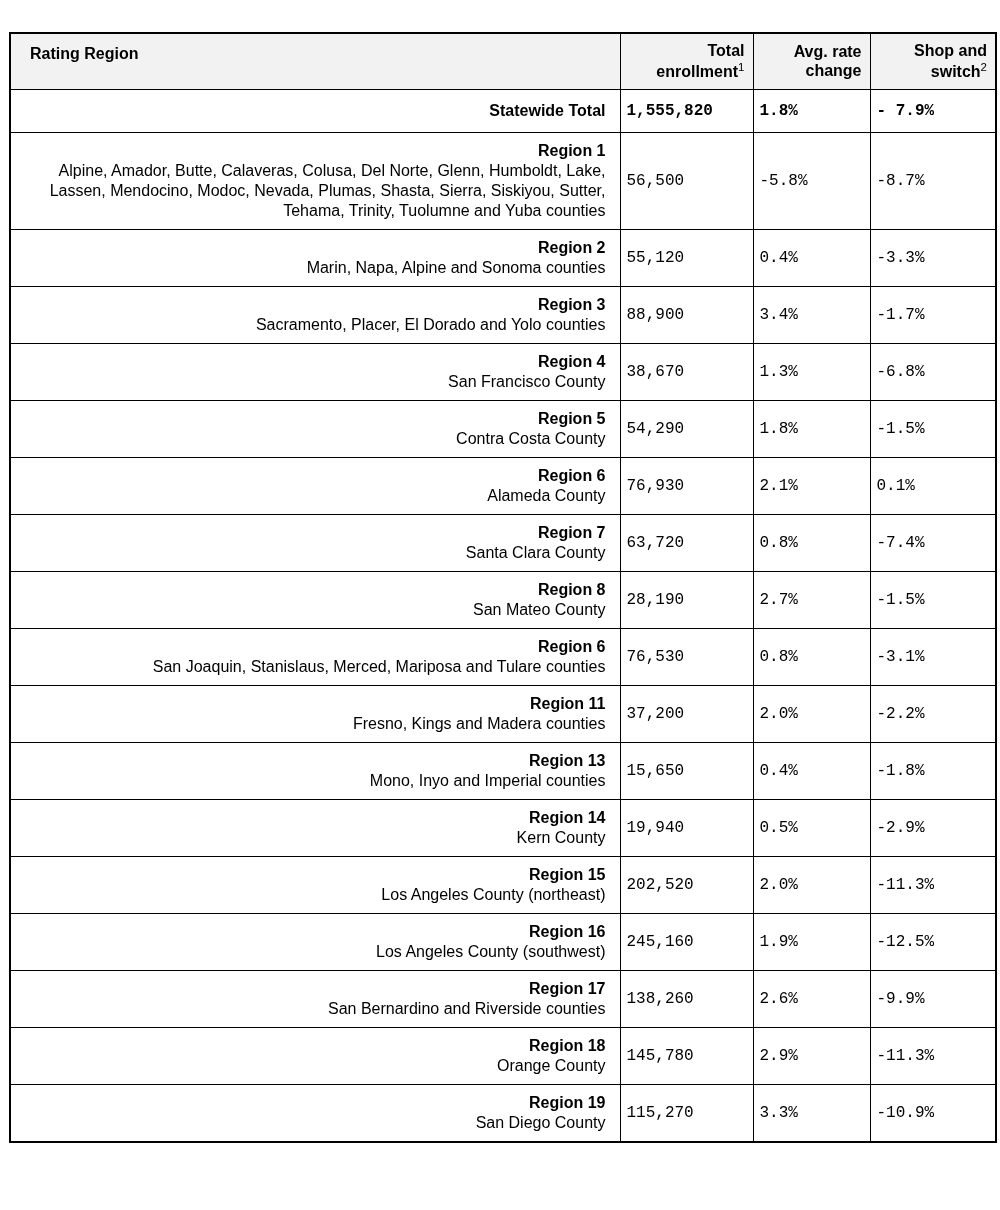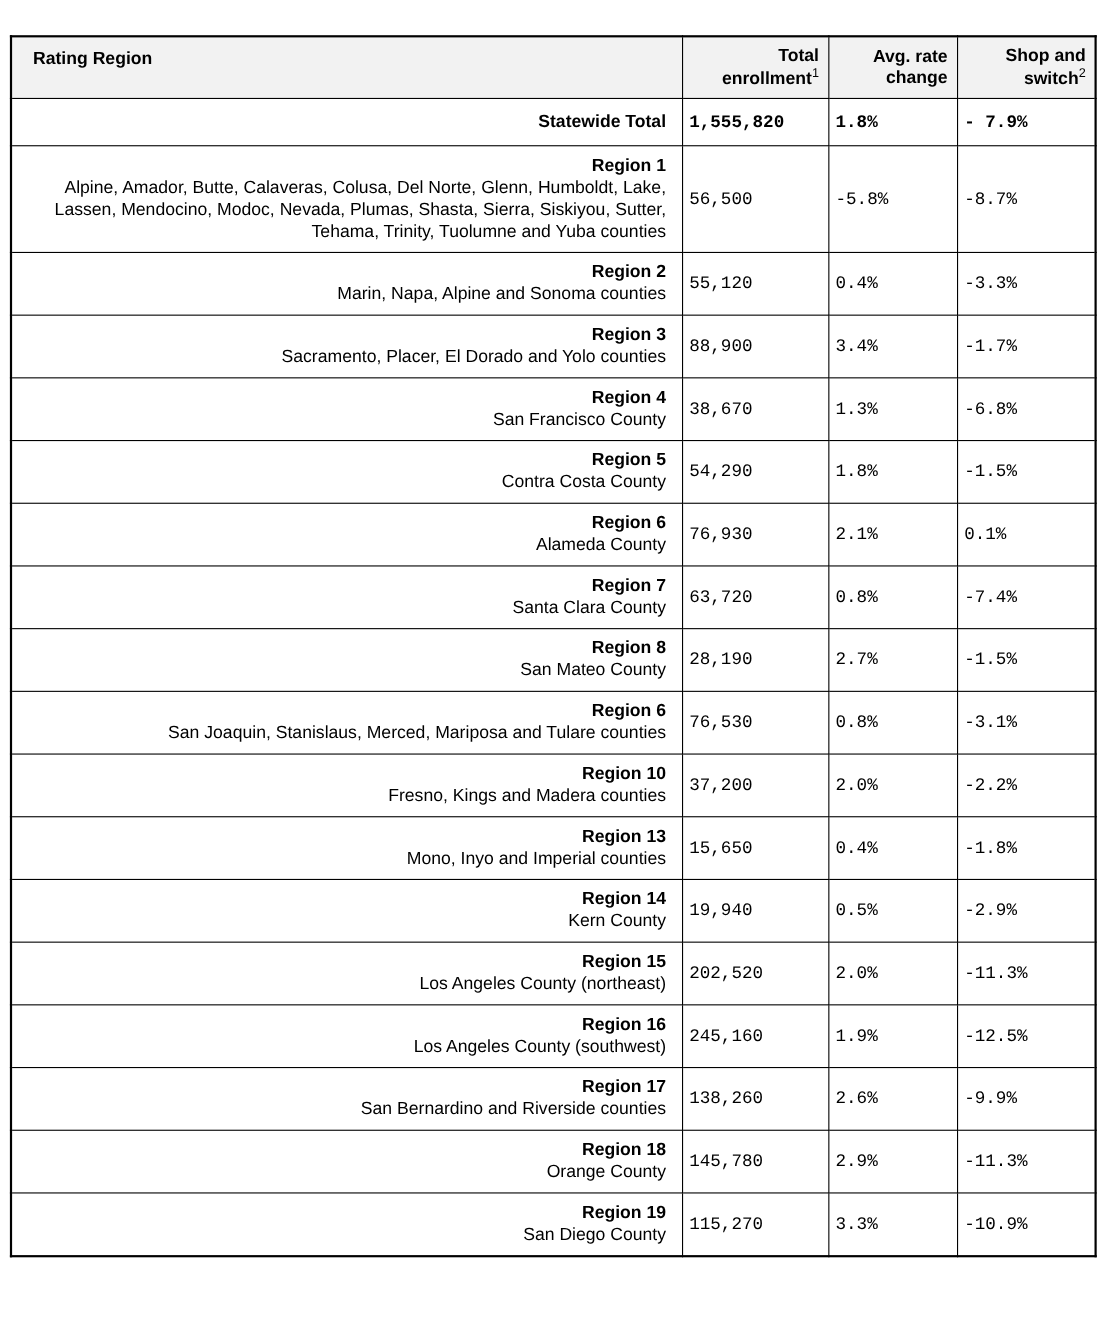--- a/index.html
+++ b/index.html
@@ -184,7 +184,7 @@
   </tr>
         <tr class="data-row">
     <td class="cell-region">
-      <div class="region-name">Region 10</div>
+      <div class="region-name">Region 11</div>
       <div class="region-counties">Fresno, Kings and Madera counties</div>
     </td>
     <td class="cell-num">37,200</td>

